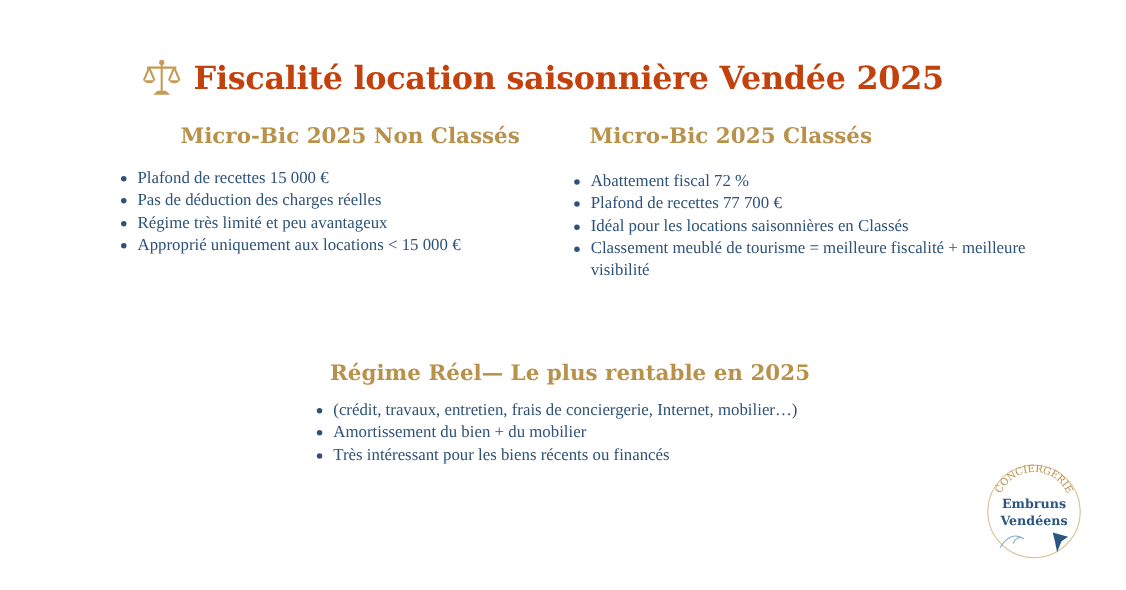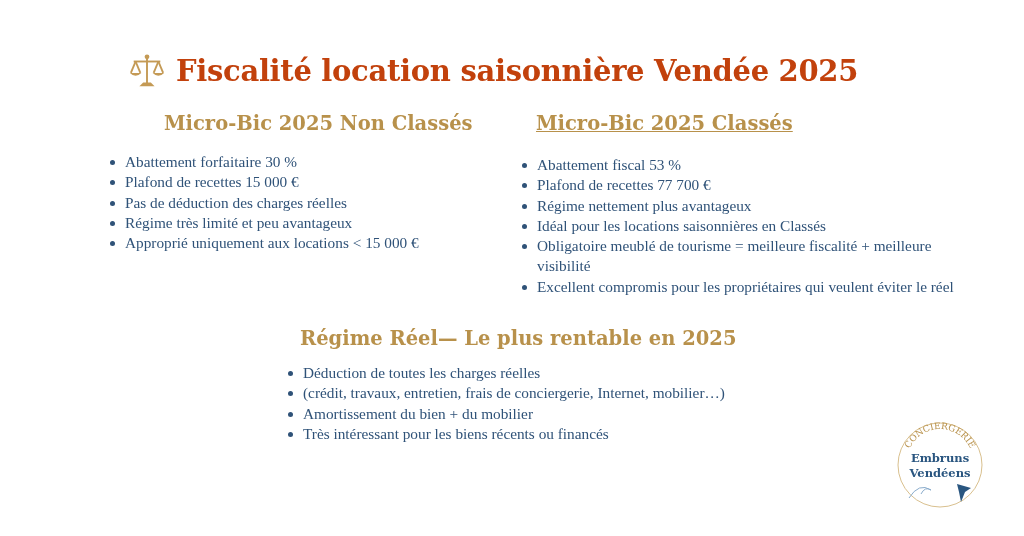--- a/index.html
+++ b/index.html
@@ -43,7 +43,7 @@
   <li>Approprié uniquement aux locations &lt; 15 000 €</li>
 </ul>
 
-<h2 class="h2" style="left:536px;top:112px;text-decoration:underline;">Micro-Bic 2025 Classés</h2>
+<h2 class="h2" style="left:536px;top:112px;">Micro-Bic 2025 Classés</h2>
 <ul style="left:516px;top:155px;width:450px;">
   <li>Abattement fiscal 53 %</li>
   <li>Plafond de recettes 77 700 €</li>

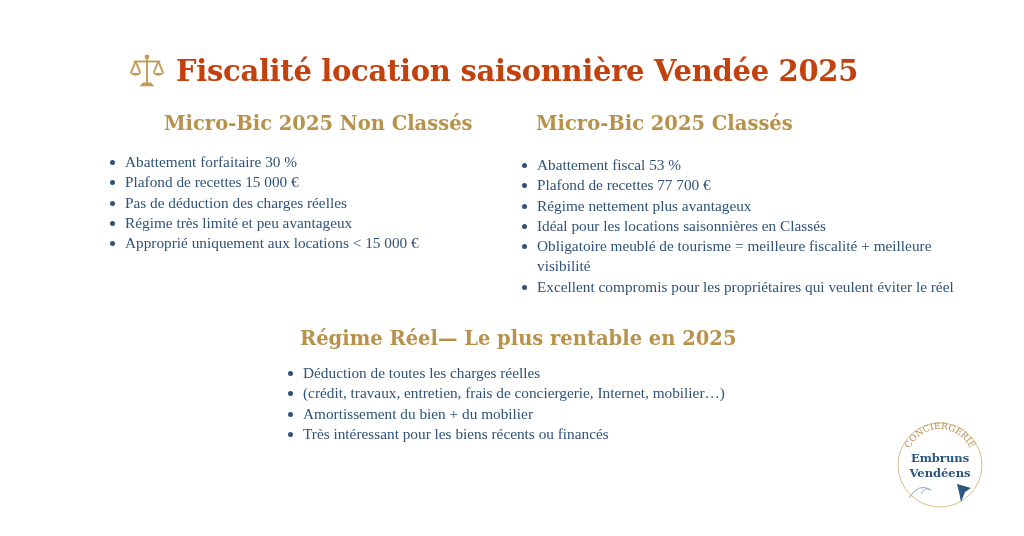--- a/index.html
+++ b/index.html
@@ -36,7 +36,6 @@
 
 <h2 class="h2" style="left:122px;top:112px;margin-left:42px;">Micro-Bic 2025 Non Classés</h2>
 <ul style="left:104px;top:152px;">
-  <li>Abattement forfaitaire 30 %</li>
   <li>Plafond de recettes 15 000 €</li>
   <li>Pas de déduction des charges réelles</li>
   <li>Régime très limité et peu avantageux</li>

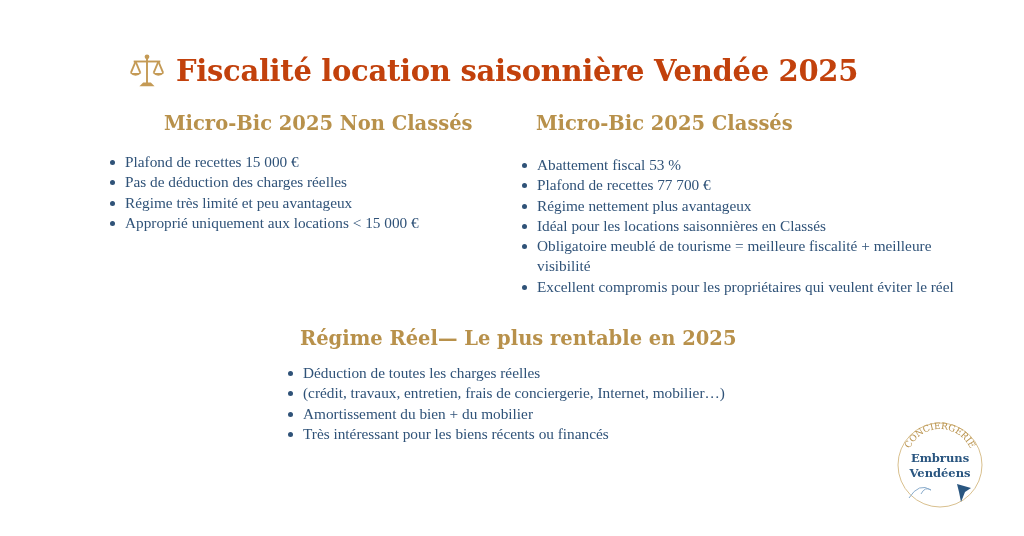--- a/index.html
+++ b/index.html
@@ -44,7 +44,7 @@
 
 <h2 class="h2" style="left:536px;top:112px;">Micro-Bic 2025 Classés</h2>
 <ul style="left:516px;top:155px;width:450px;">
-  <li>Abattement fiscal 53 %</li>
+  <li>Abattement fiscal 72 %</li>
   <li>Plafond de recettes 77 700 €</li>
   <li>Régime nettement plus avantageux</li>
   <li>Idéal pour les locations saisonnières en Classés</li>

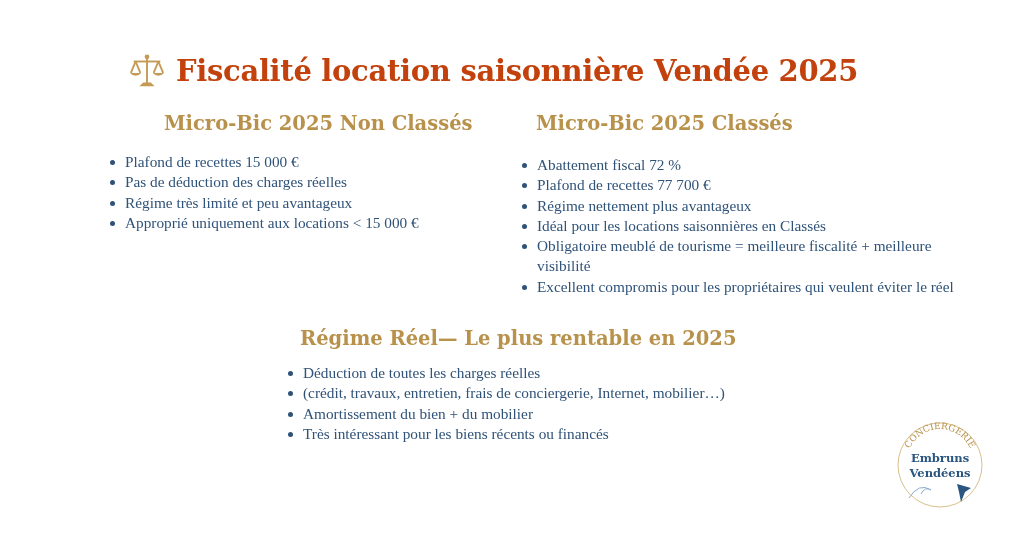--- a/index.html
+++ b/index.html
@@ -46,7 +46,6 @@
 <ul style="left:516px;top:155px;width:450px;">
   <li>Abattement fiscal 72 %</li>
   <li>Plafond de recettes 77 700 €</li>
-  <li>Régime nettement plus avantageux</li>
   <li>Idéal pour les locations saisonnières en Classés</li>
   <li>Obligatoire meublé de tourisme = meilleure fiscalité + meilleure visibilité</li>
   <li>Excellent compromis pour les propriétaires qui veulent éviter le réel</li>

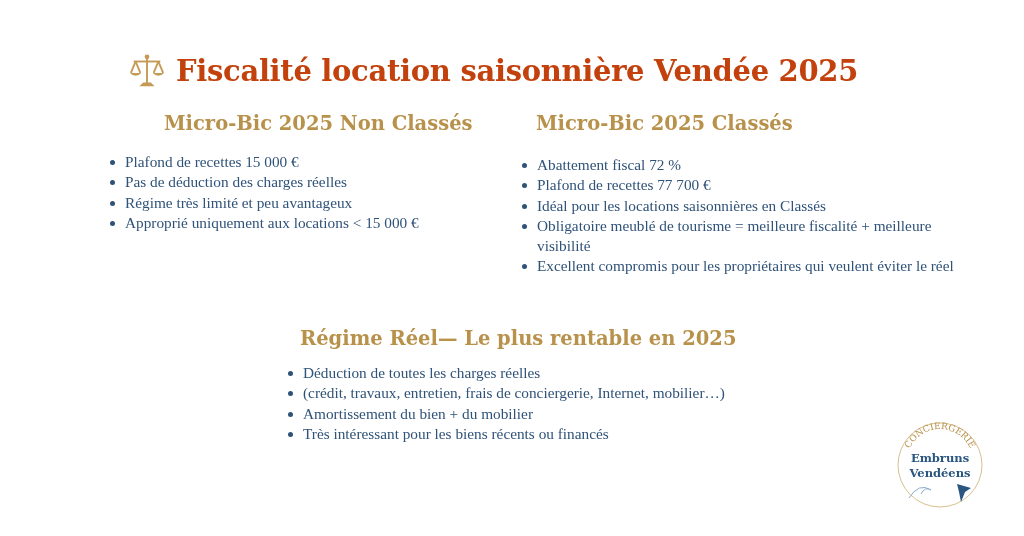--- a/index.html
+++ b/index.html
@@ -47,7 +47,7 @@
   <li>Abattement fiscal 72 %</li>
   <li>Plafond de recettes 77 700 €</li>
   <li>Idéal pour les locations saisonnières en Classés</li>
-  <li>Obligatoire meublé de tourisme = meilleure fiscalité + meilleure visibilité</li>
+  <li>Classement meublé de tourisme = meilleure fiscalité + meilleure visibilité</li>
   <li>Excellent compromis pour les propriétaires qui veulent éviter le réel</li>
 </ul>
 

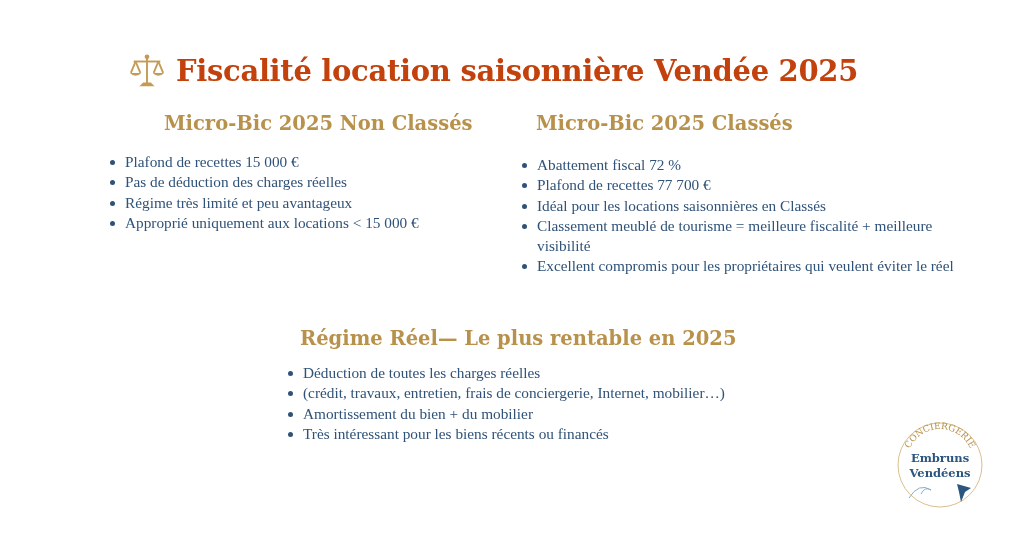--- a/index.html
+++ b/index.html
@@ -48,7 +48,6 @@
   <li>Plafond de recettes 77 700 €</li>
   <li>Idéal pour les locations saisonnières en Classés</li>
   <li>Classement meublé de tourisme = meilleure fiscalité + meilleure visibilité</li>
-  <li>Excellent compromis pour les propriétaires qui veulent éviter le réel</li>
 </ul>
 
 <h2 class="h2" style="left:300px;top:327px;">Régime Réel— Le plus rentable en 2025</h2>

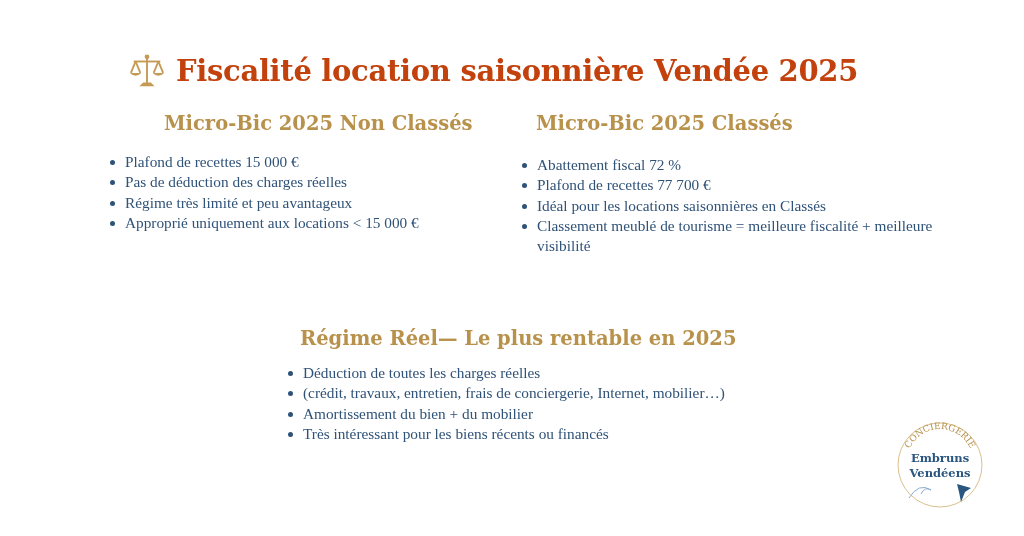--- a/index.html
+++ b/index.html
@@ -52,7 +52,6 @@
 
 <h2 class="h2" style="left:300px;top:327px;">Régime Réel— Le plus rentable en 2025</h2>
 <ul style="left:282px;top:363px;">
-  <li>Déduction de toutes les charges réelles</li>
   <li> (crédit, travaux, entretien, frais de conciergerie, Internet, mobilier…)</li>
   <li>Amortissement du bien + du mobilier</li>
   <li>Très intéressant pour les biens récents ou financés</li>

